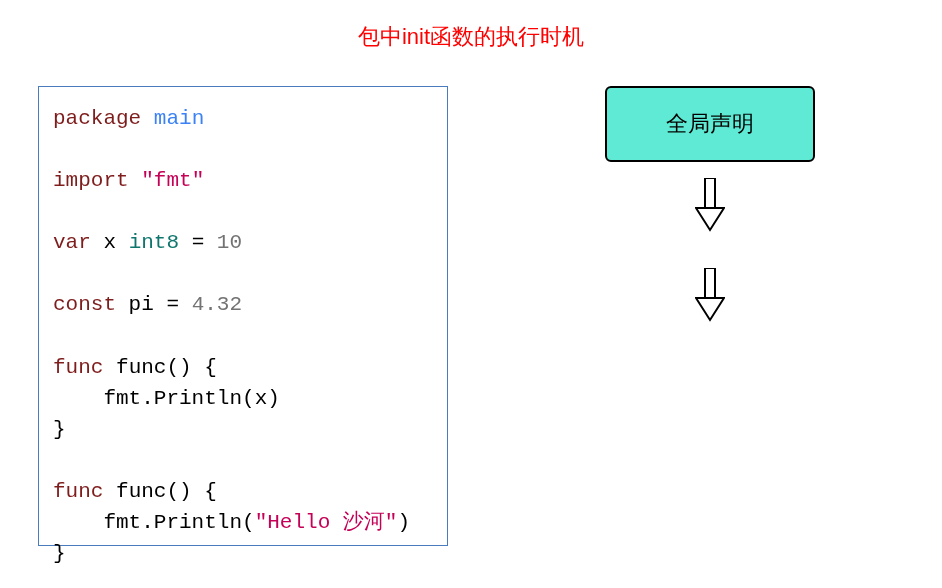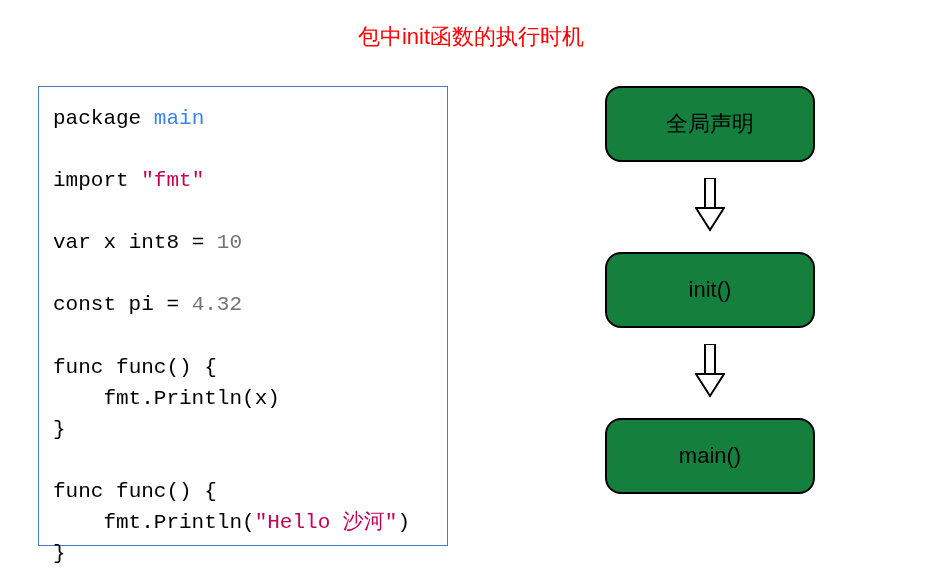--- a/index.html
+++ b/index.html
@@ -33,7 +33,7 @@
     white-space: pre;
     color: #000;
   }
-  .kw   { color: #000000; }   
+  .kw   { color: #7f1d1d; }   
   .ty   { color: #000000; }   
   .str  { color: #c50057; }   
   .num  { color: #737373; }   

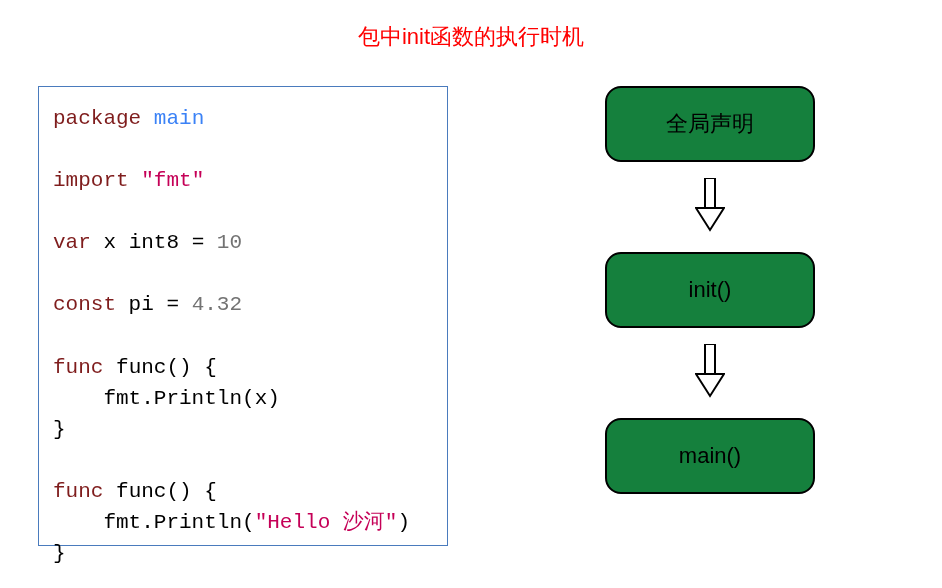--- a/index.html
+++ b/index.html
@@ -51,9 +51,9 @@
   .node {
     width: 210px;
     height: 76px;
-    background: #15803d;
+    background: #5eead4;
     border: 2px solid #000;
-    border-radius: 16px;
+    border-radius: 6px;
     display: flex;
     align-items: center;
     justify-content: center;

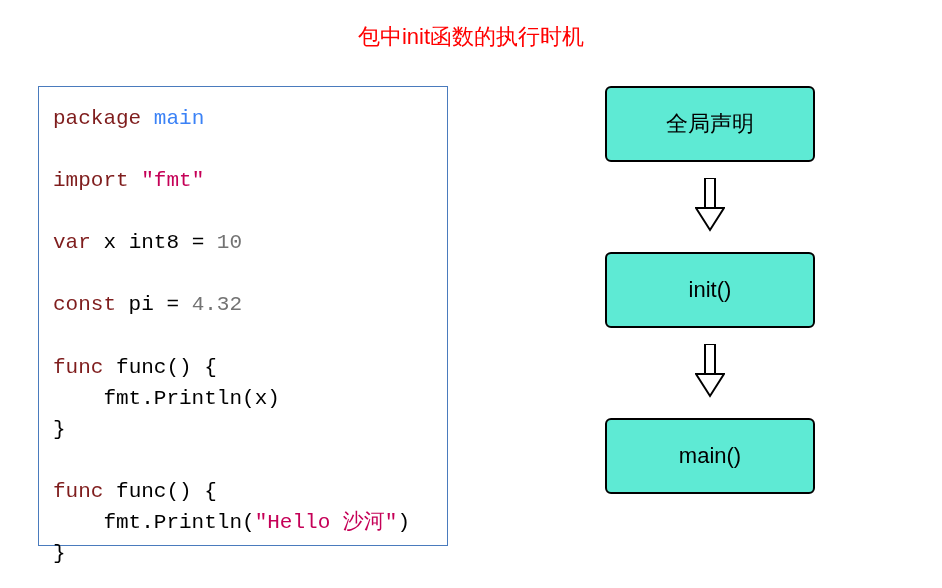--- a/index.html
+++ b/index.html
@@ -34,7 +34,7 @@
     color: #000;
   }
   .kw   { color: #7f1d1d; }   
-  .ty   { color: #000000; }   
+  .ty   { color: #0f766e; }   
   .str  { color: #c50057; }   
   .num  { color: #737373; }   
   .ident{ color: #3b82f6; }

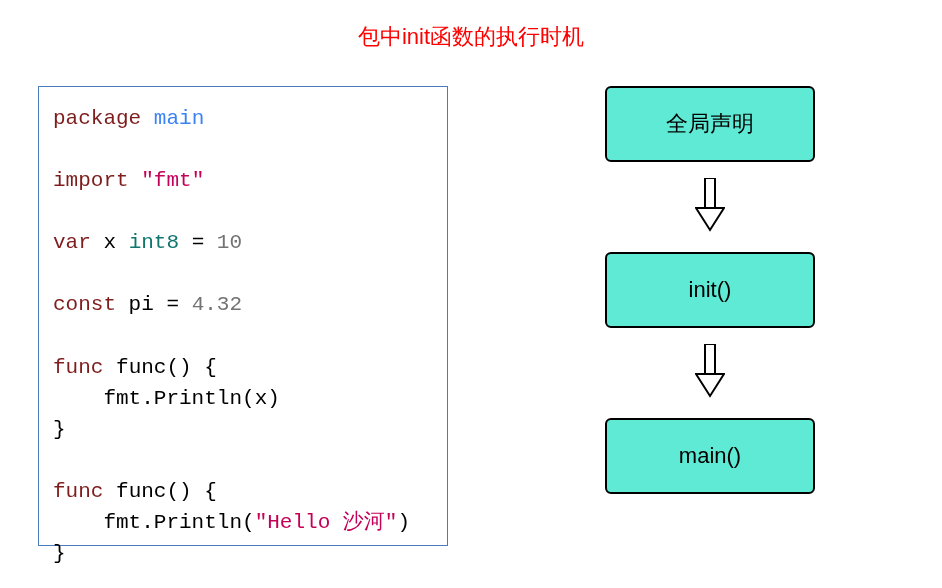--- a/index.html
+++ b/index.html
@@ -93,7 +93,6 @@
       <polygon points="1,30 29,30 15,52" fill="#fff" stroke="#000" stroke-width="2"></polygon>
     </svg>
   </div>
-  <div class="node">init()</div>
   <div class="arrow">
     <svg width="30" height="54" viewBox="0 0 30 54">
       <rect x="10" y="0" width="10" height="30" fill="#fff" stroke="#000" stroke-width="2"></rect>

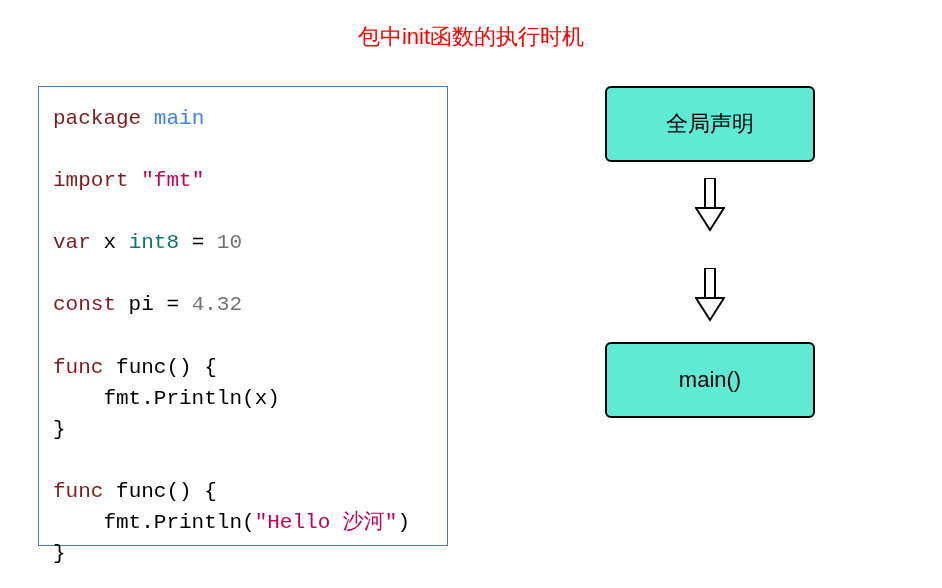--- a/index.html
+++ b/index.html
@@ -99,7 +99,6 @@
       <polygon points="1,30 29,30 15,52" fill="#fff" stroke="#000" stroke-width="2"></polygon>
     </svg>
   </div>
-  <div class="node">main()</div>
 </div>
 
 </body></html>

